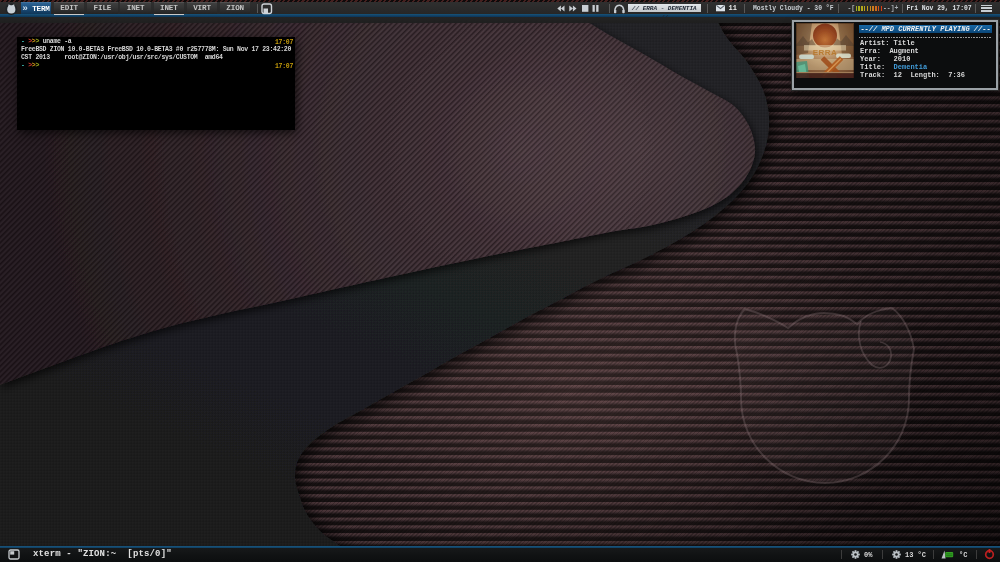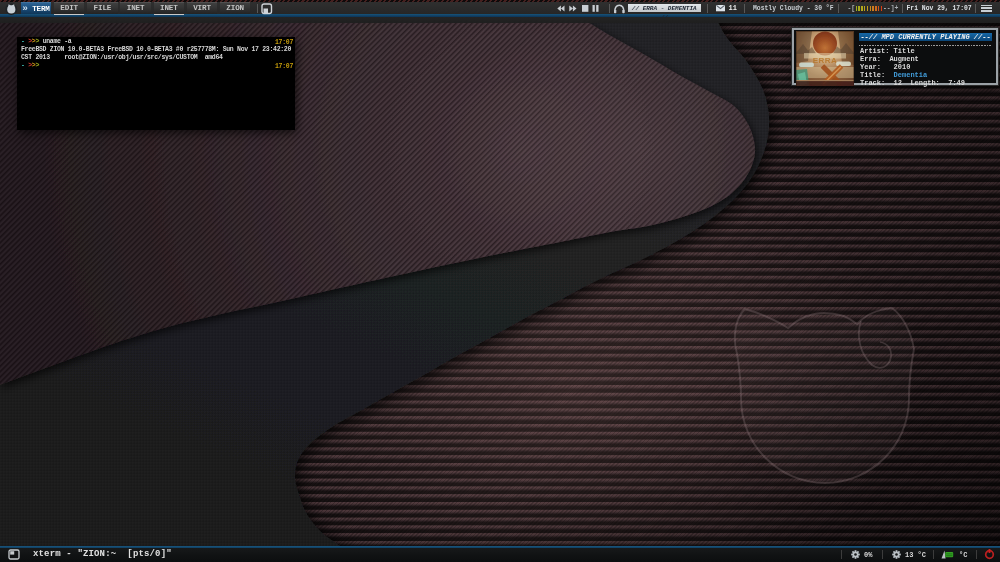--- a/index.html
+++ b/index.html
@@ -43,7 +43,7 @@
 #term .ts{position:absolute;color:#c79d0a;font:bold 6.5px "Liberation Mono",monospace;letter-spacing:-0.3px}
 .cy{color:#35a8a0}.r1{color:#cc3b2f}.r2{color:#cc9416}.r3{color:#9aa91f}
 
-#mpd{position:absolute;left:792px;top:28px;width:206px;height:57px;background:#0c0d0e;
+#mpd{position:absolute;left:792px;top:20px;width:206px;height:70px;background:#0c0d0e;
 border:2px solid #9ba1a6;box-shadow:0 0 0 1px #2a2a2a, 2px 4px 9px rgba(0,0,0,0.6);}
 #art{position:absolute;left:2px;top:1px;width:58px;height:55px;overflow:hidden}
 #mpdhead{position:absolute;left:65px;top:2.5px;width:133px;height:8px;

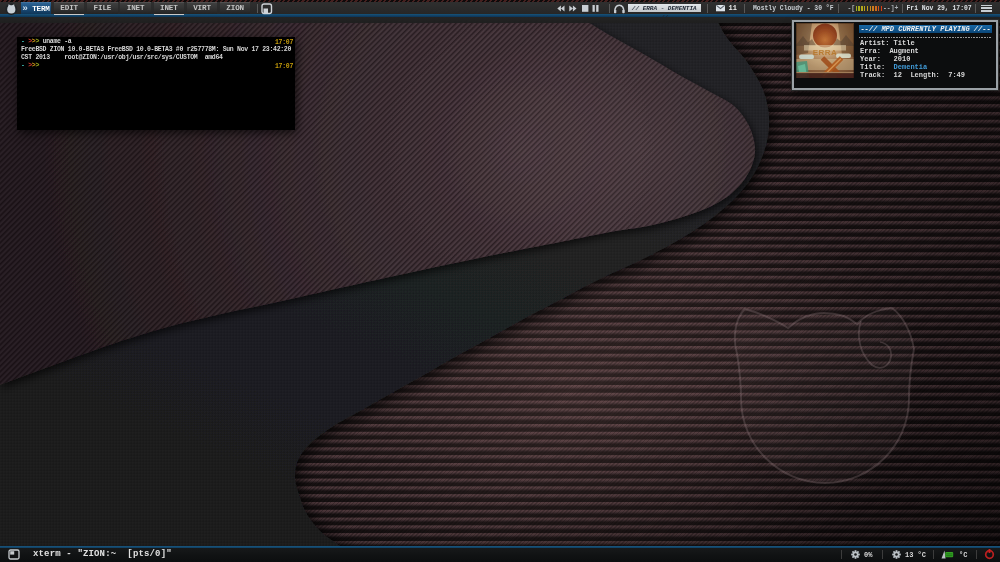--- a/index.html
+++ b/index.html
@@ -250,7 +250,7 @@
     <div class="mrow" style="top:24.5px">Erra:  Augment</div>
     <div class="mrow" style="top:32.5px">Year:   2010</div>
     <div class="mrow" style="top:40.5px">Title:  <span class="blue">Dementia</span></div>
-    <div class="mrow" style="top:48.5px">Track:  12  Length:  7:49</div>
+    <div class="mrow" style="top:48.5px">Track:  12  Length:  7:36</div>
   </div>
 
   <div id="botbar">

